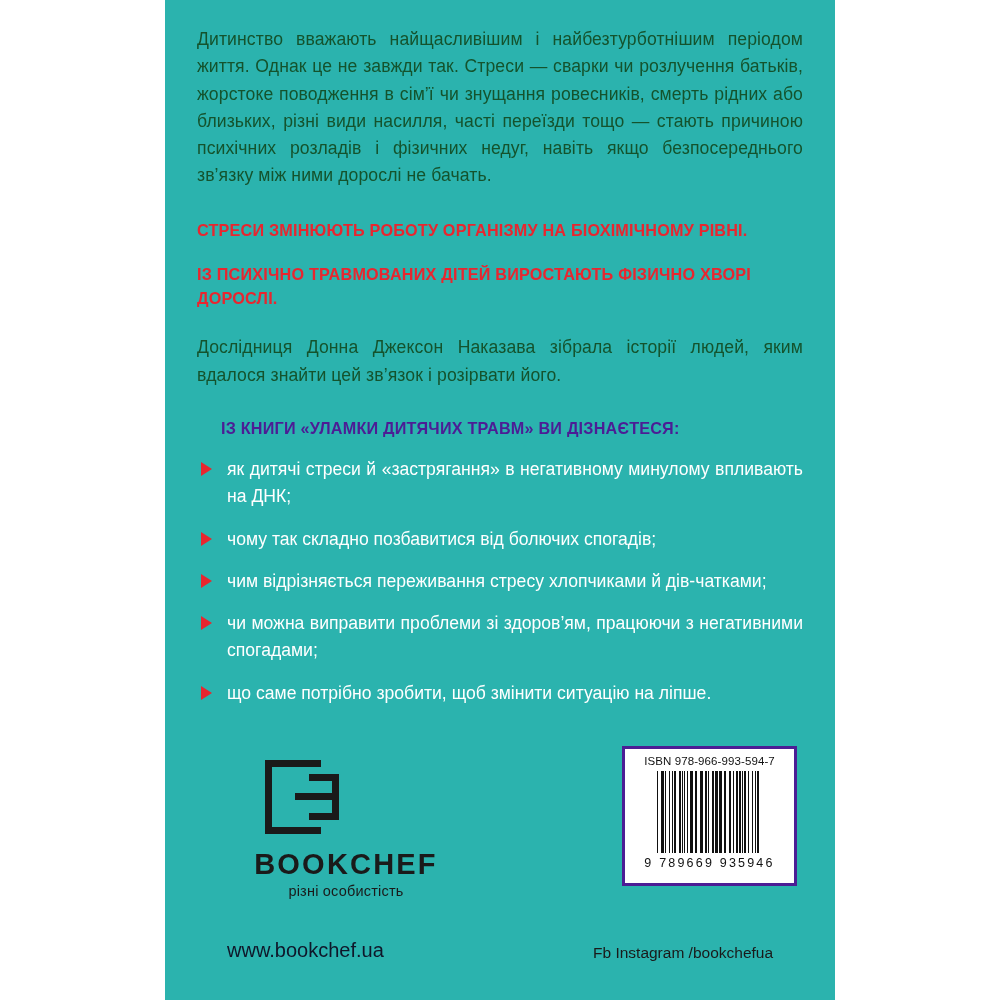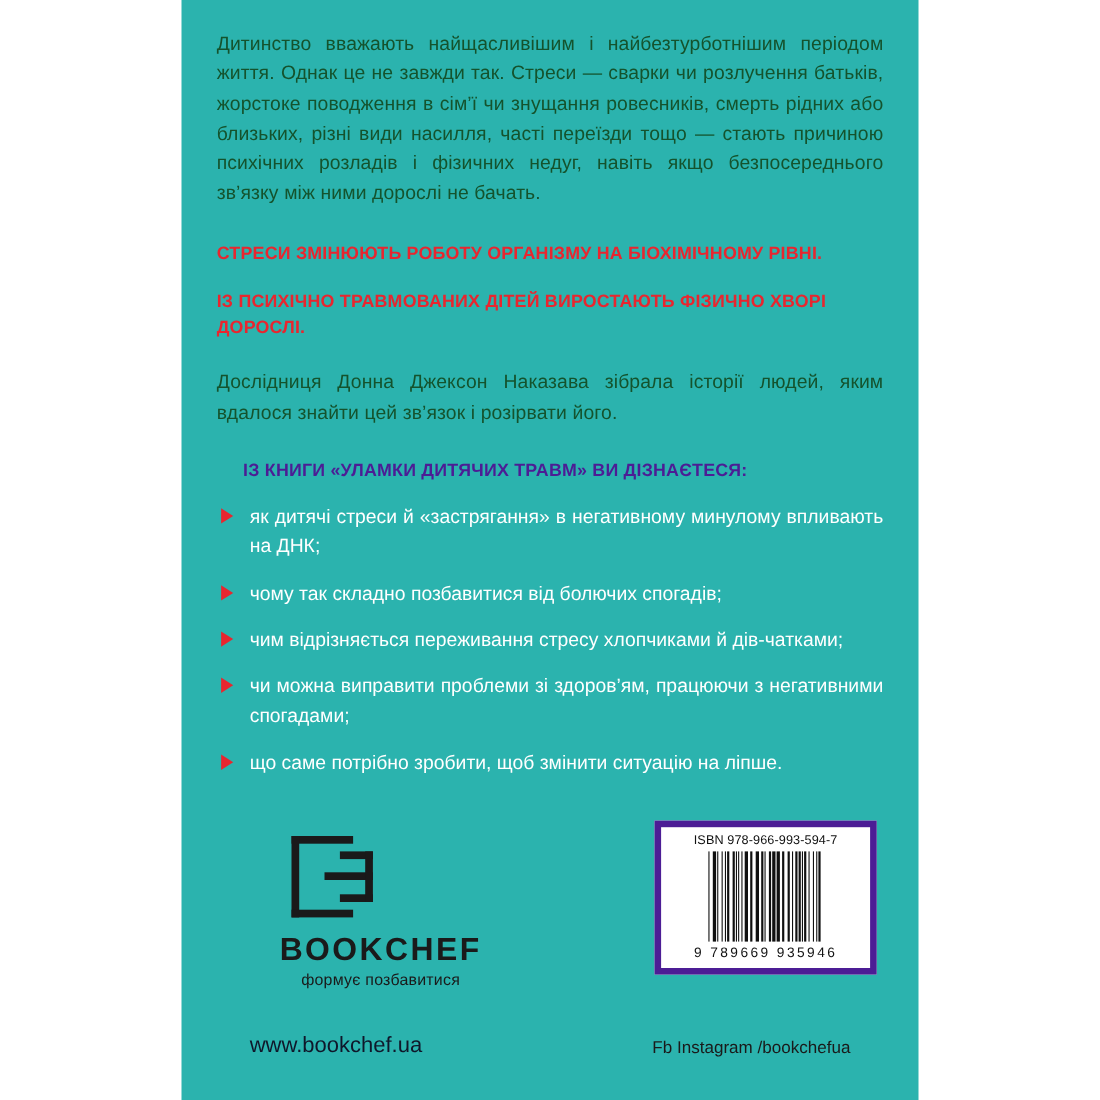--- a/index.html
+++ b/index.html
@@ -177,10 +177,10 @@
     position: absolute;
     right: 6px;
     top: 6px;
-    width: 202px;
+    width: 175px;
     height: 140px;
     background: #ffffff;
-    border: 6px solid #4c1d95;
+    border: 3px solid #4c1d95;
     box-sizing: border-box;
     padding: 6px 8px 4px 8px;
   }

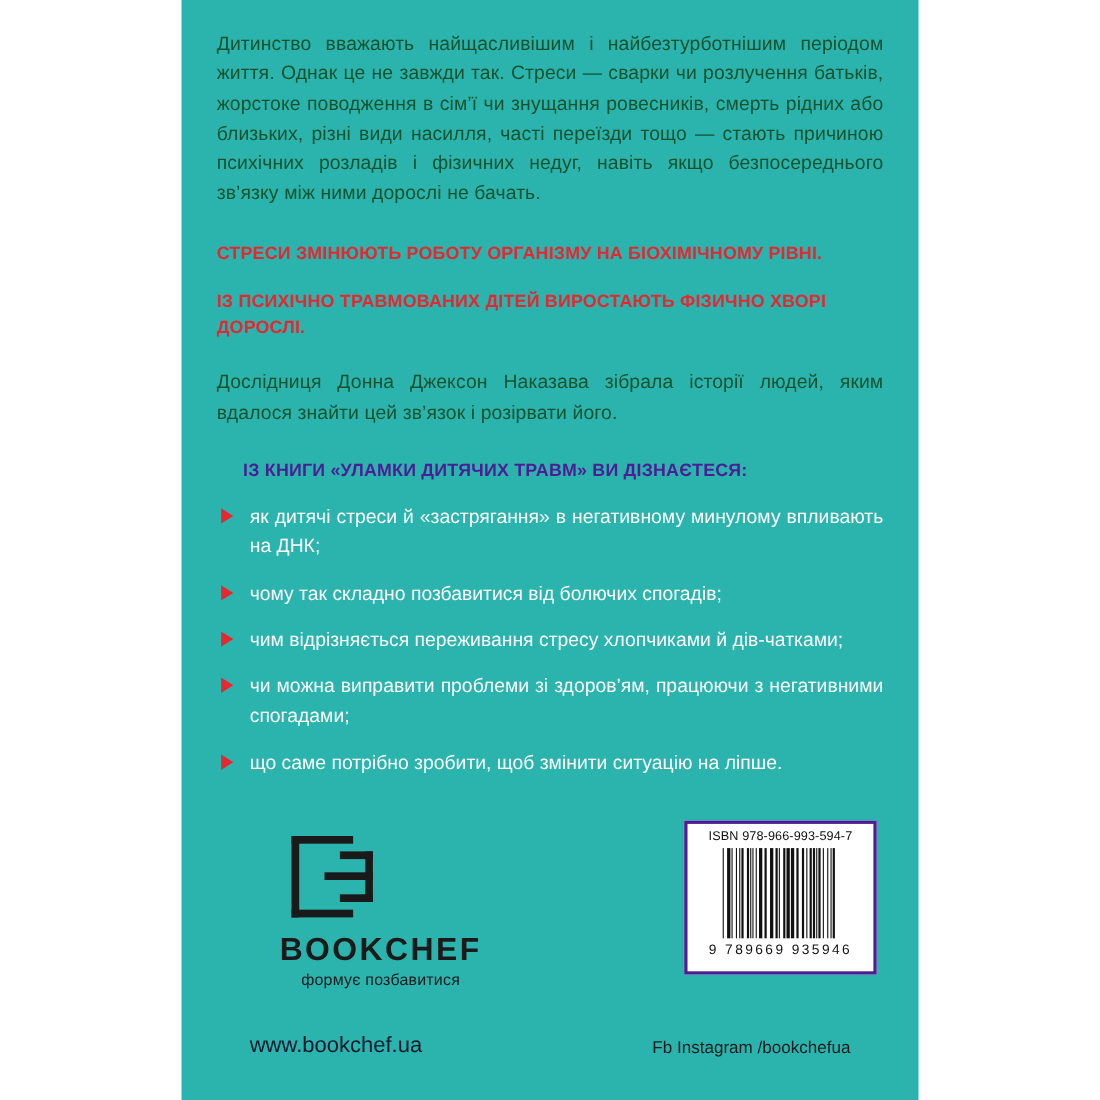--- a/index.html
+++ b/index.html
@@ -265,7 +265,7 @@
         <span class="b-stem"></span>
       </div>
       <div class="logo-name">BOOKCHEF</div>
-      <div class="logo-tagline">формує позбавитися</div>
+      <div class="logo-tagline">різні особистість</div>
     </div>
 
     <div class="site-url">www.bookchef.ua</div>

